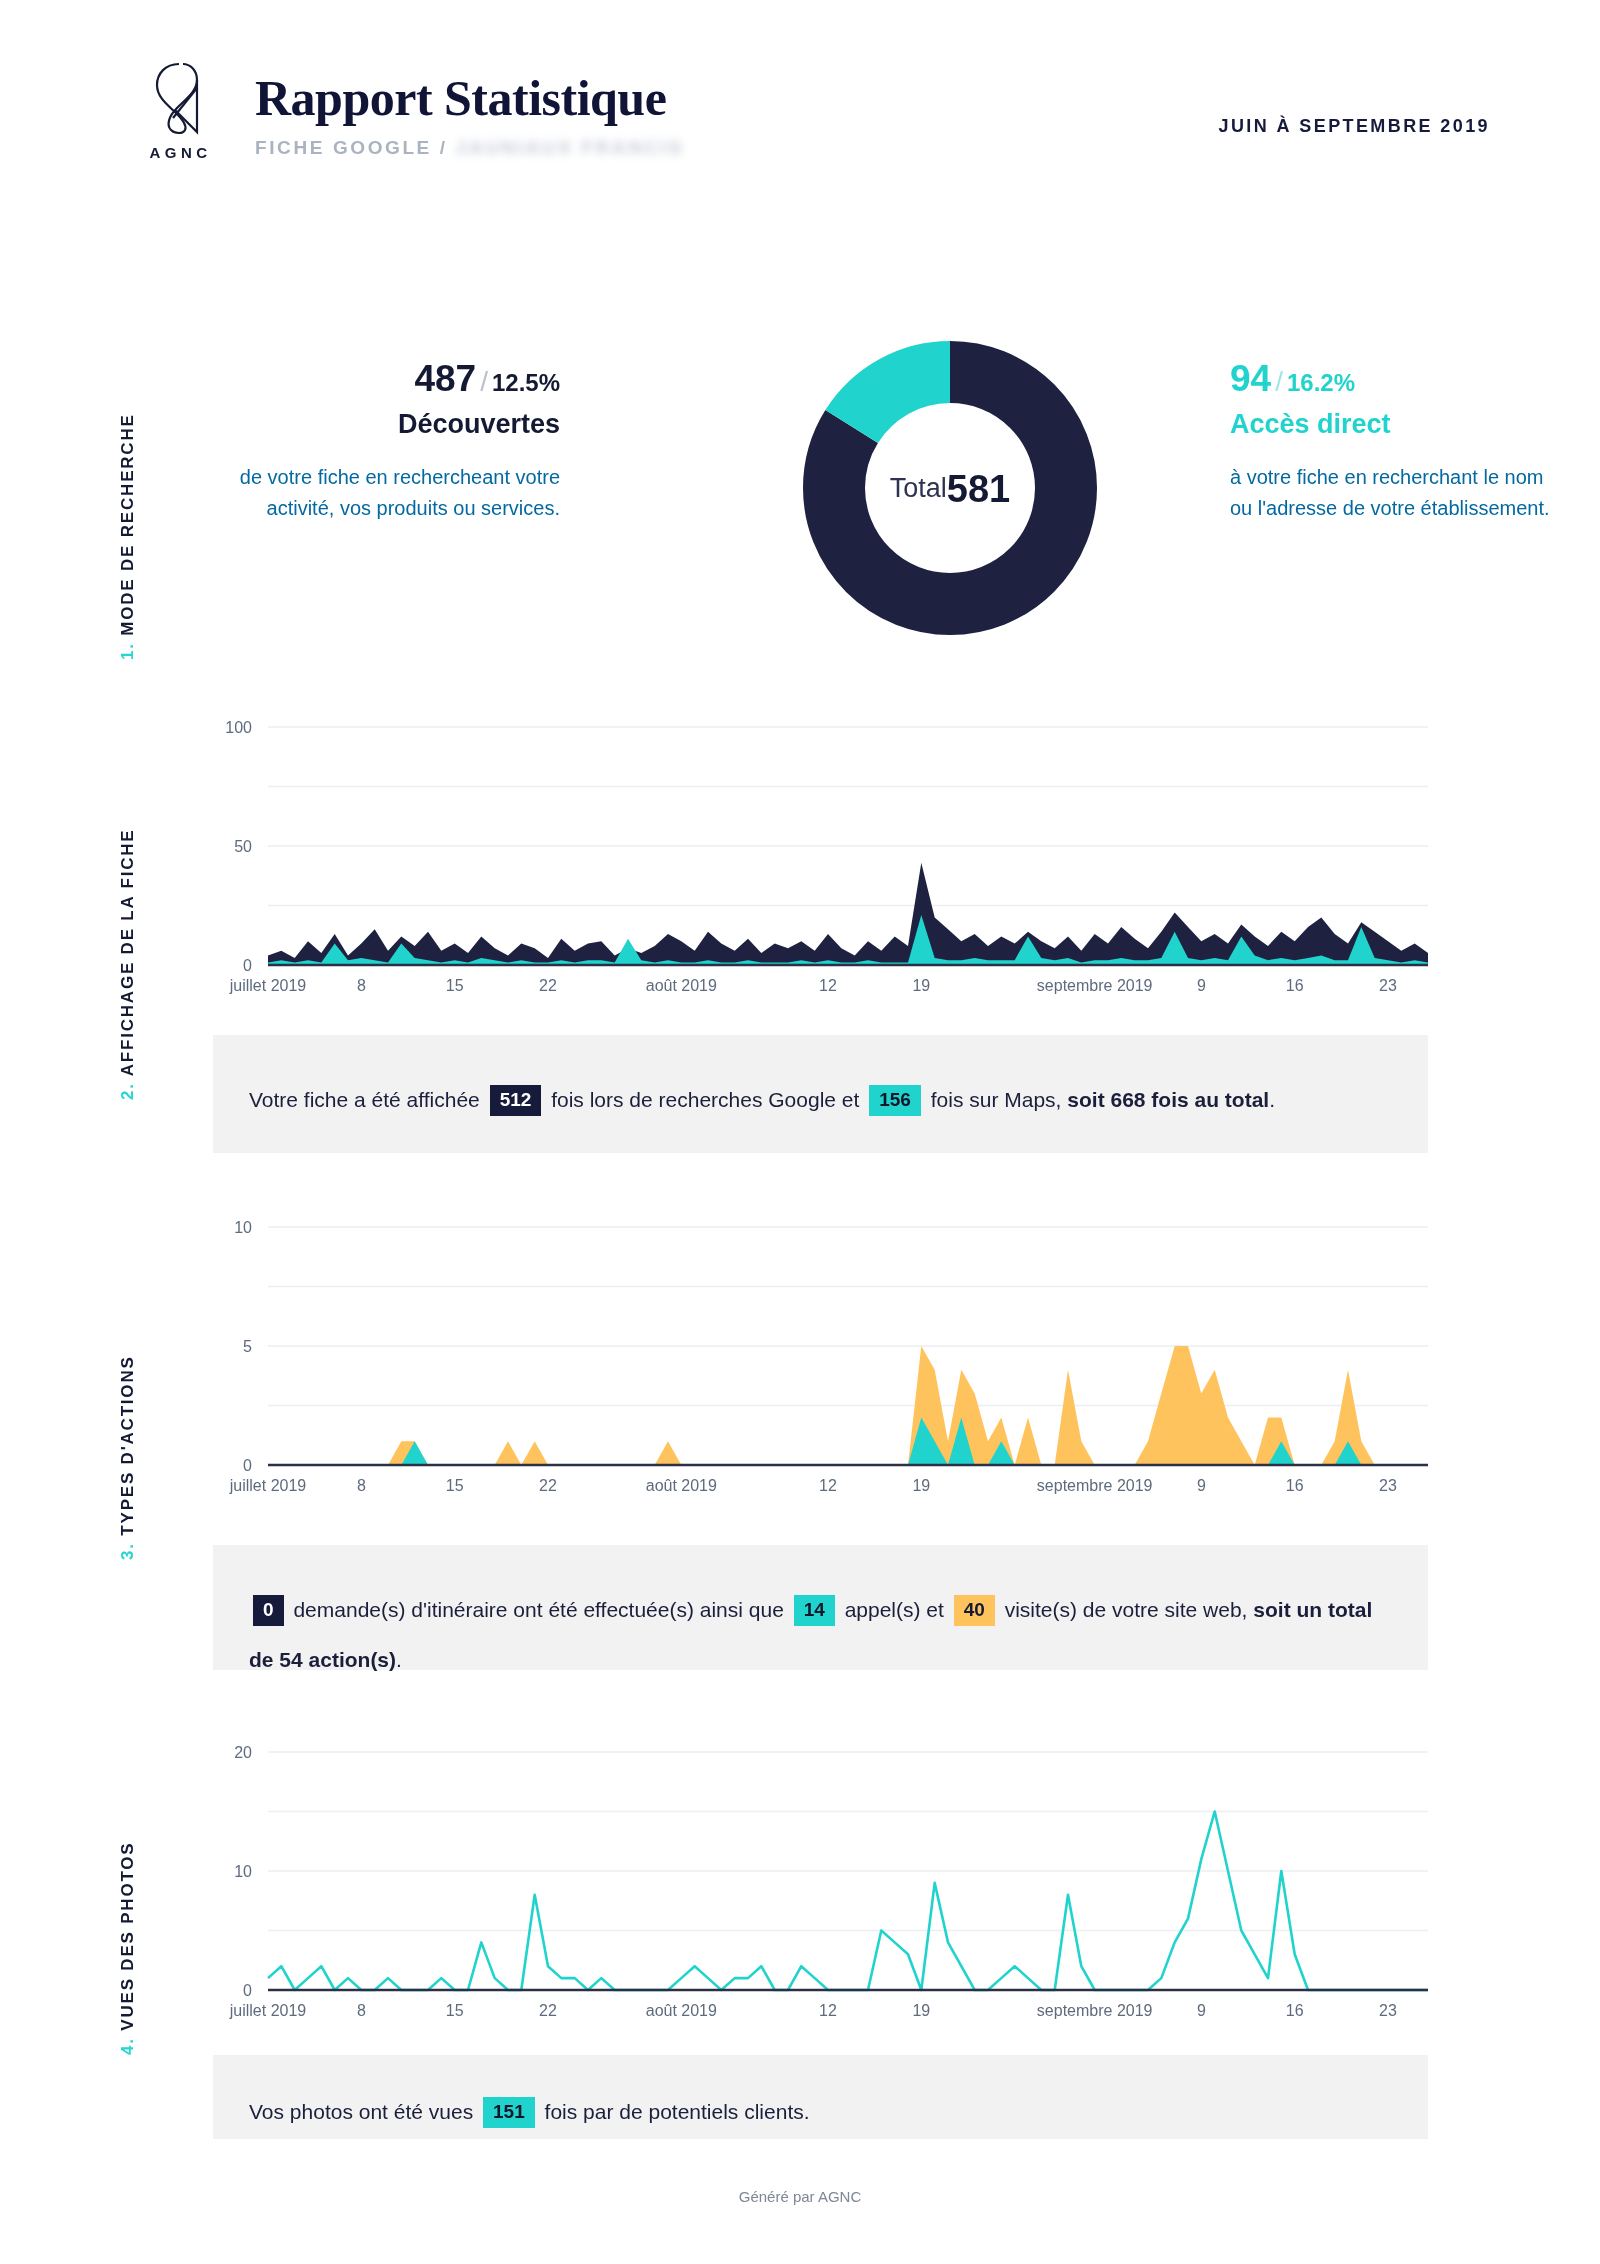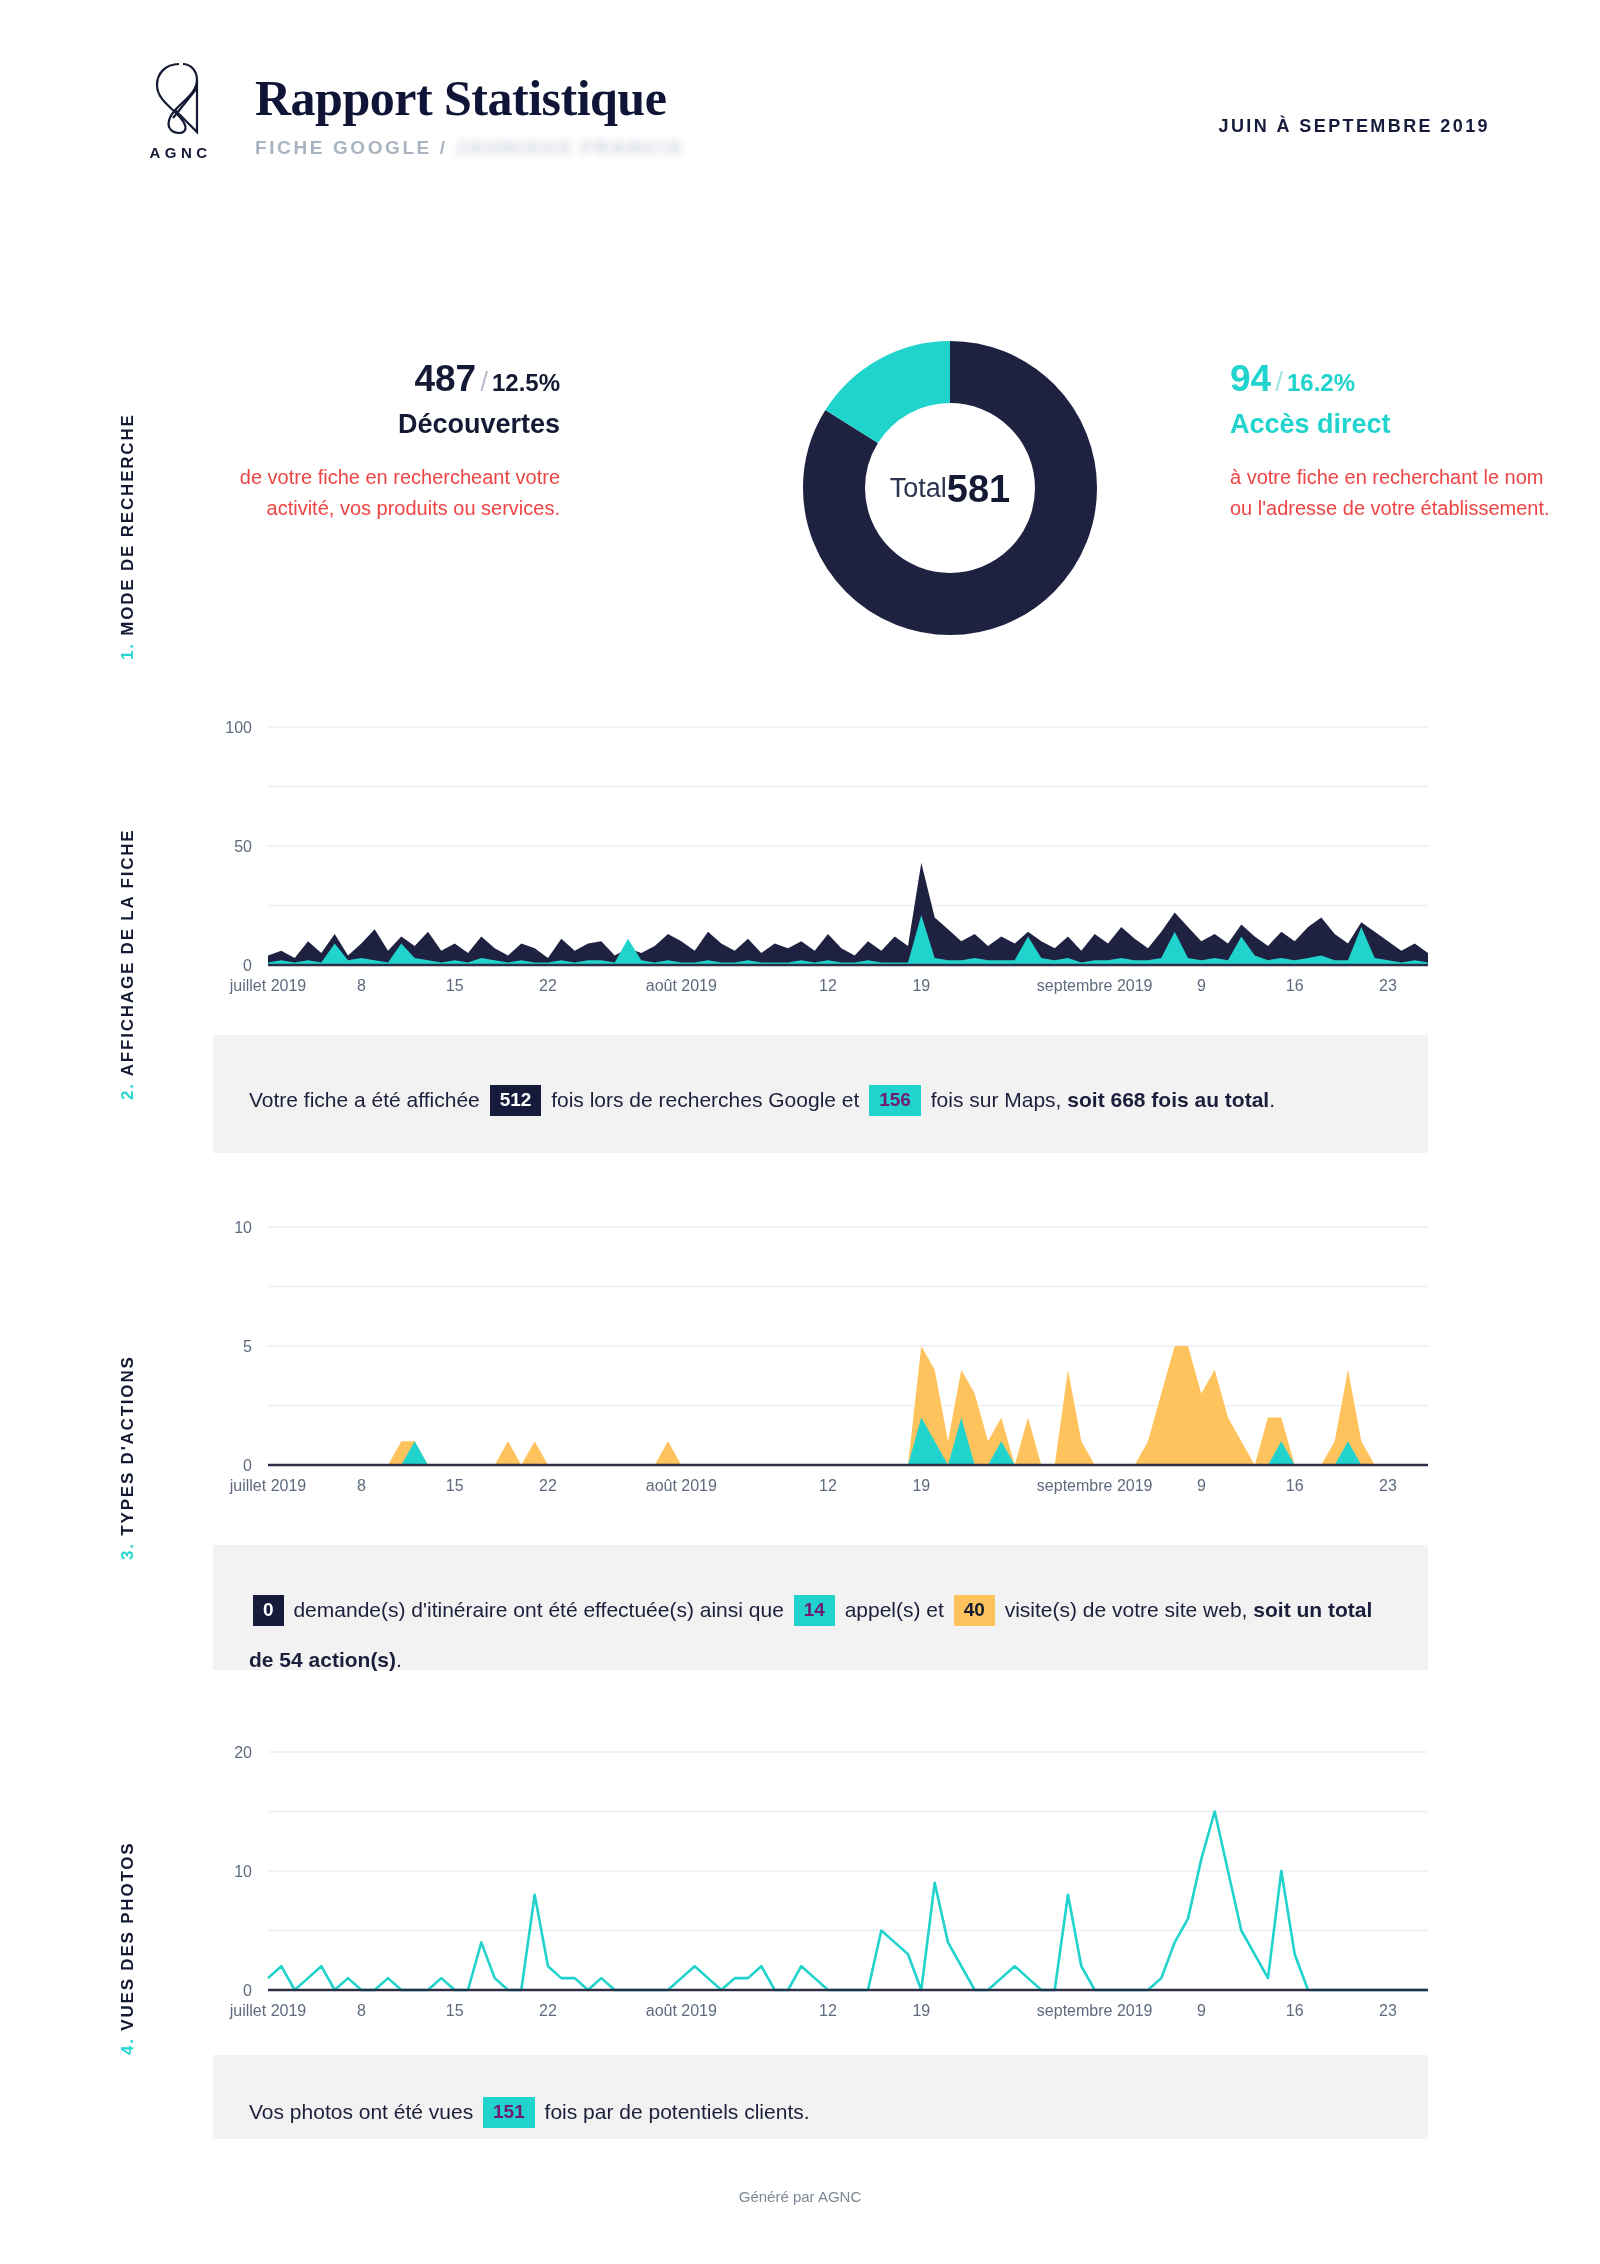--- a/index.html
+++ b/index.html
@@ -58,7 +58,7 @@
   .stat-name { margin-top: 12px; font-size: 27px; font-weight: 700; color: #141a33; }
   .stat-desc {
     margin-top: 22px; font-size: 20px; line-height: 1.55;
-    color: #ef4444; font-weight: 400;
+    color: #0369a1; font-weight: 400;
   }
   .stat-right .stat-num, .stat-right .stat-name { color: #21d3cd; }
   .stat-right .stat-num .pct { color: #21d3cd; }

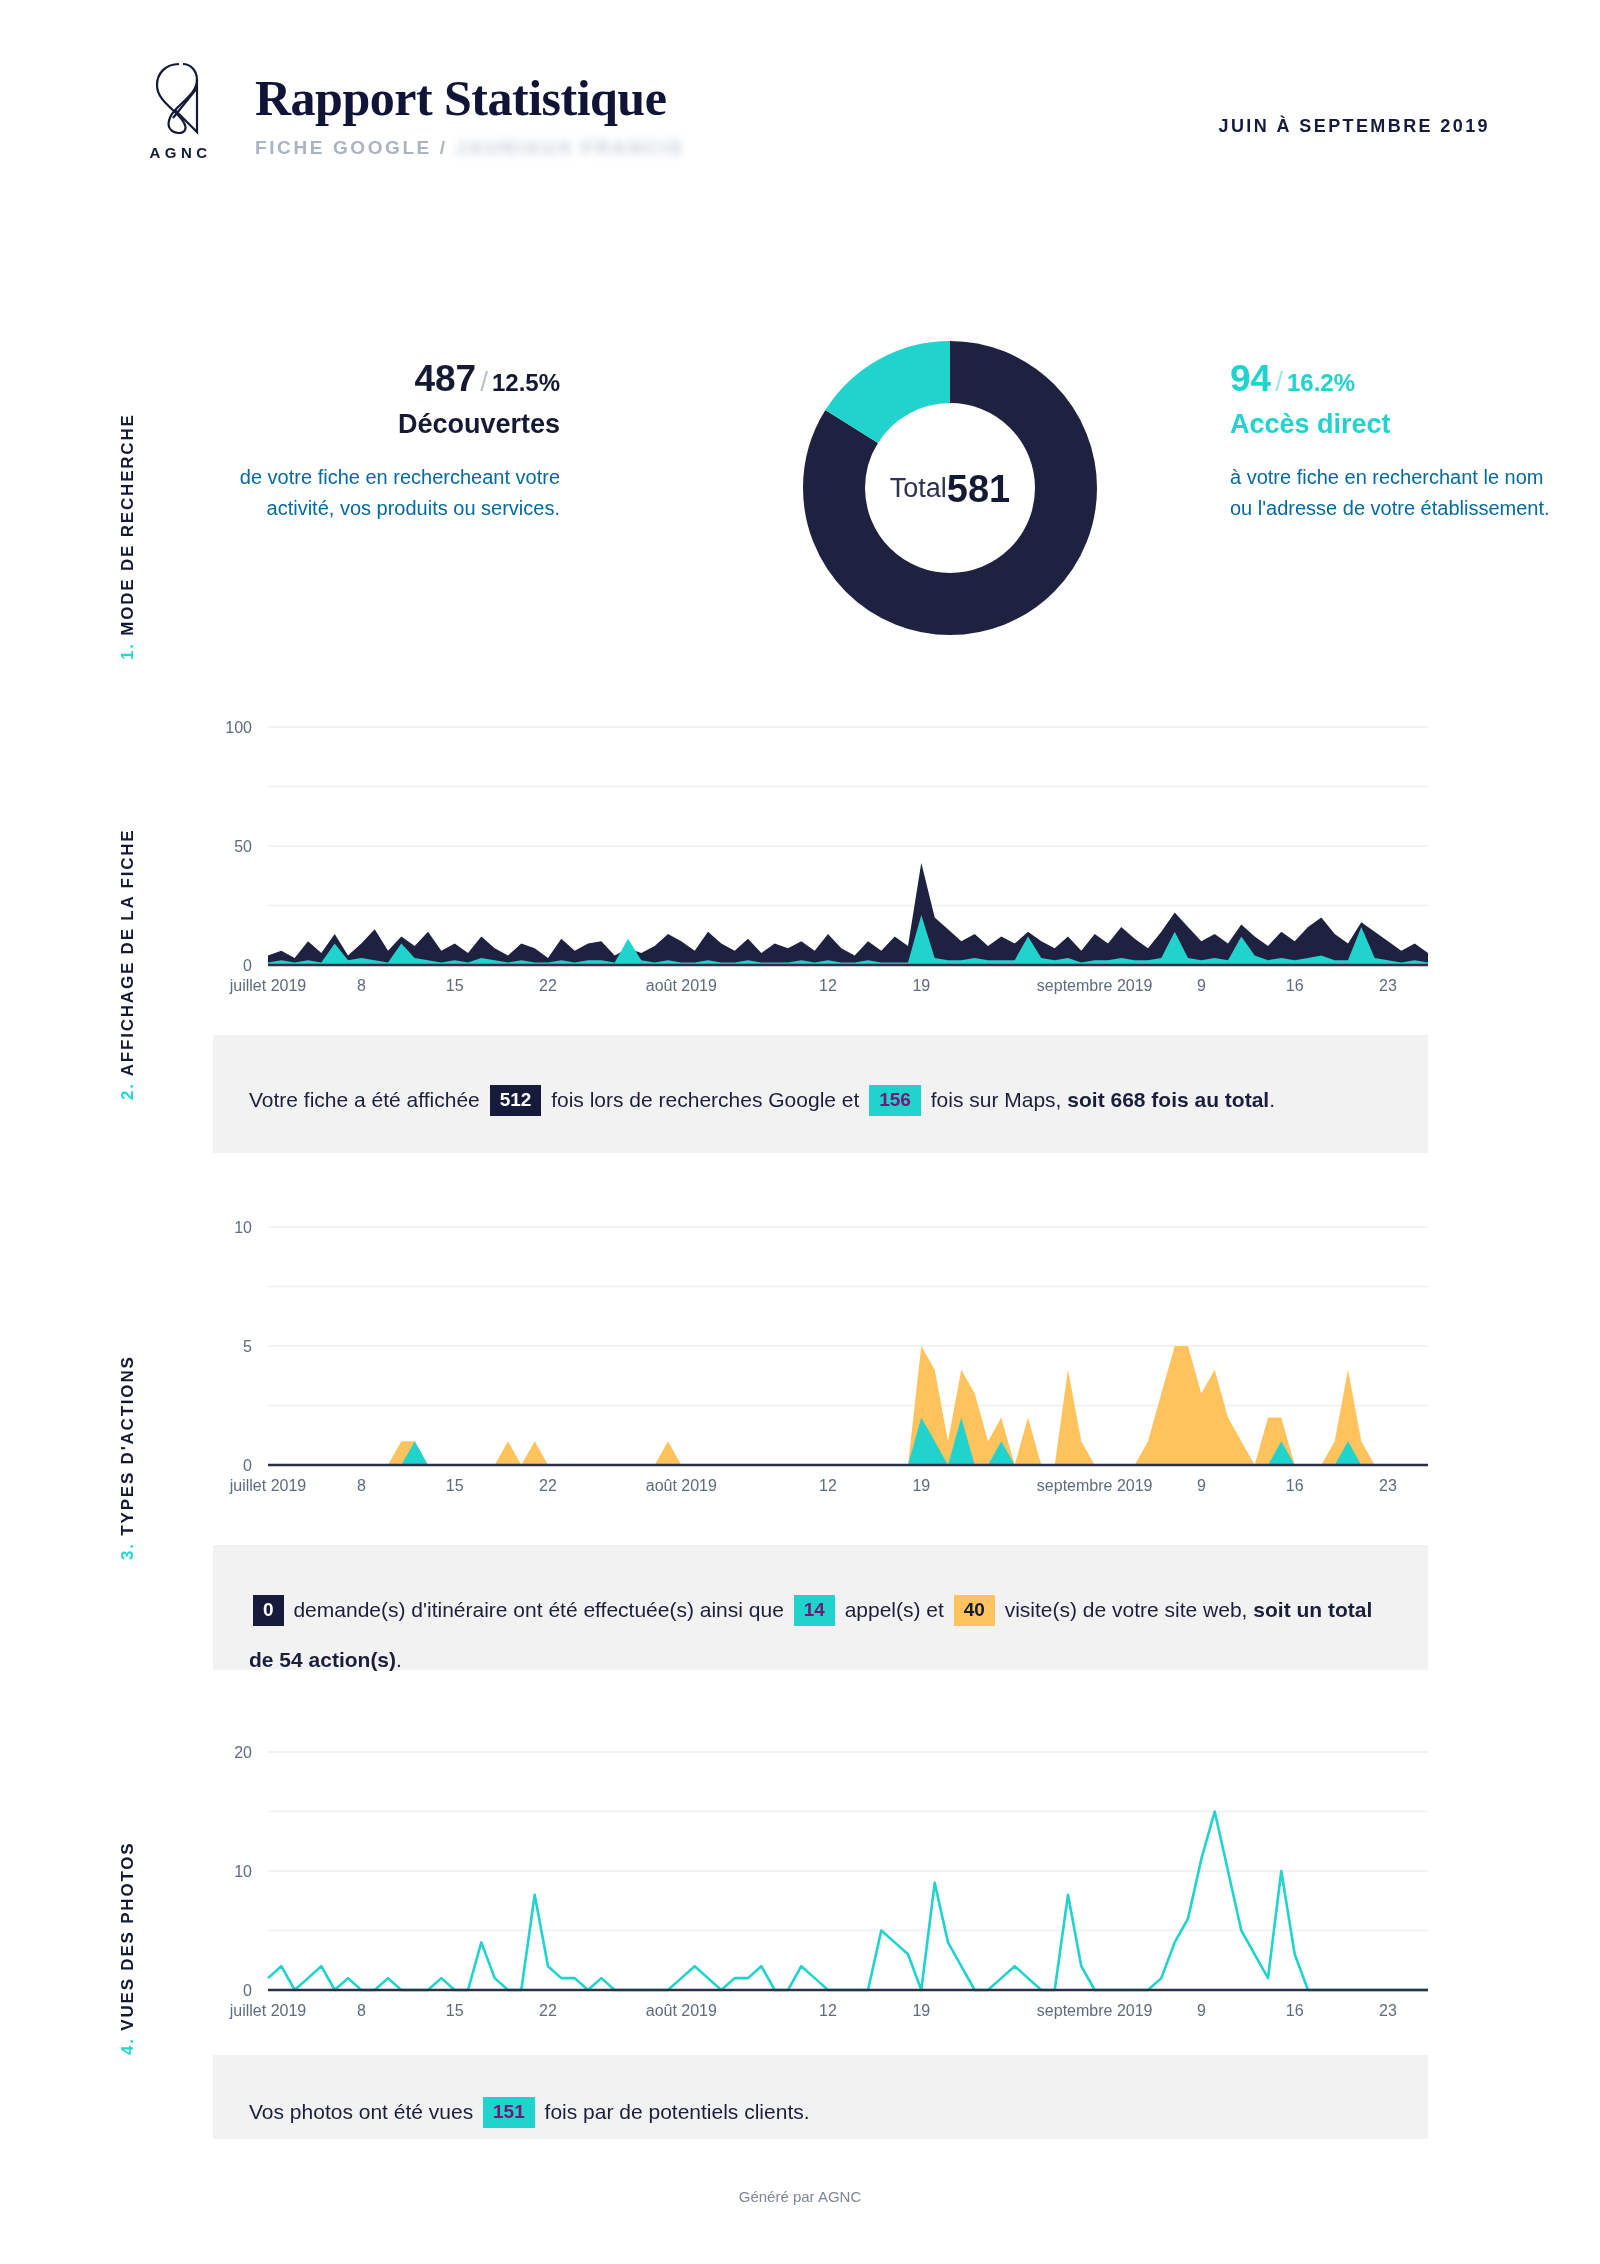--- a/index.html
+++ b/index.html
@@ -92,7 +92,7 @@
     vertical-align: 1px;
   }
   .chip-dark { background: #161b3c; color: #ffffff; }
-  .chip-teal { background: #21d3cd; color: #701a75; }
+  .chip-teal { background: #21d3cd; color: #0f172a; }
   .chip-amber { background: #ffc35e; color: #141a33; }
 
   .footer {

